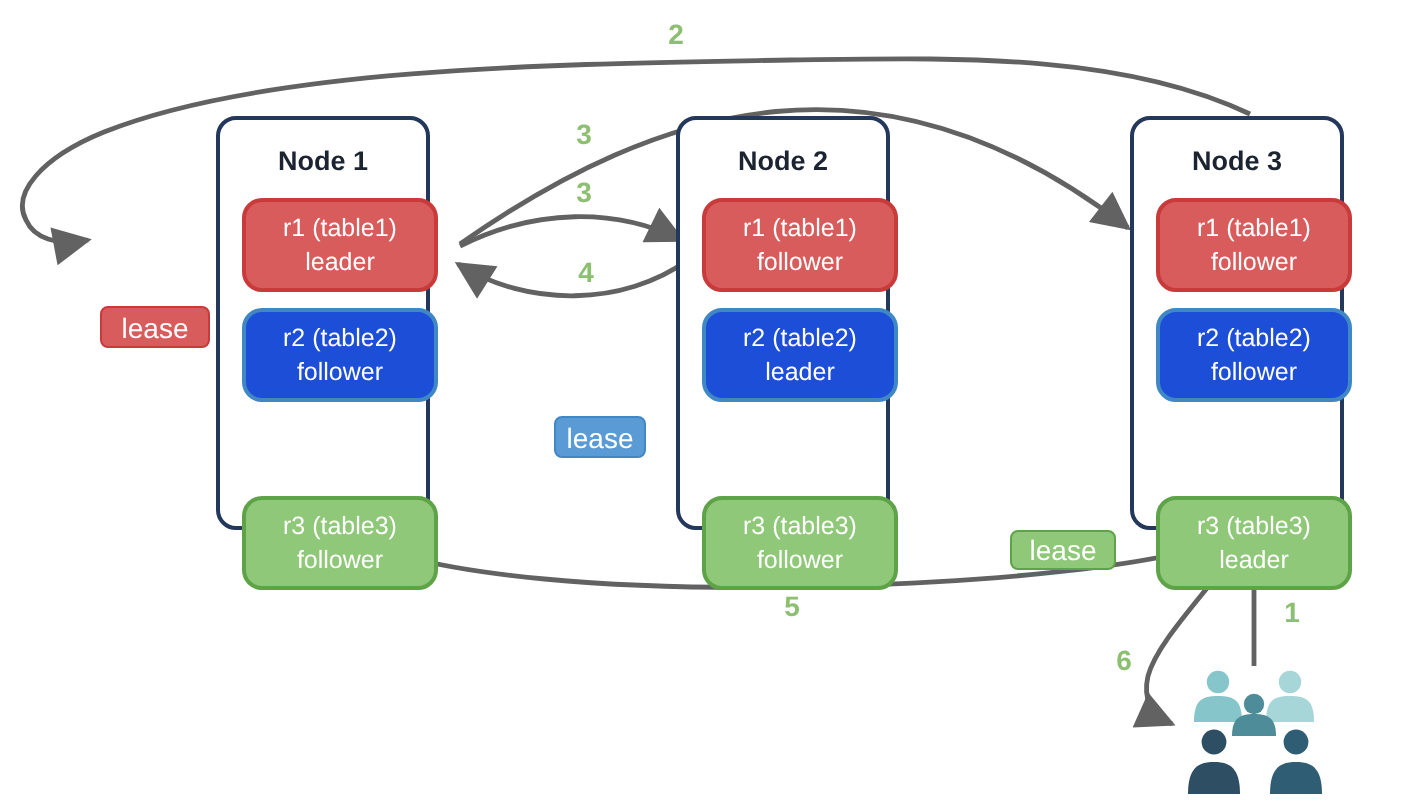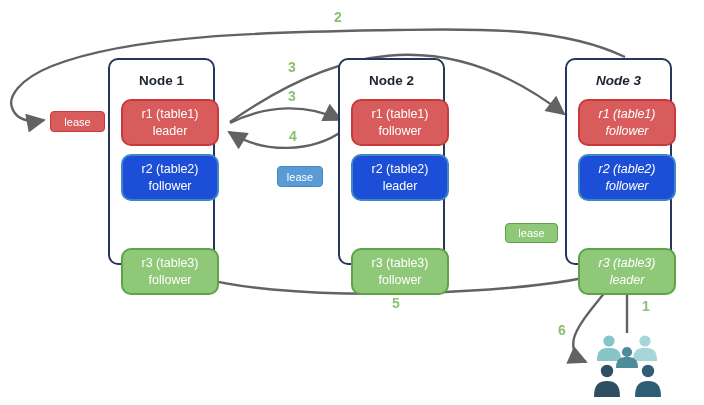--- a/index.html
+++ b/index.html
@@ -14,7 +14,7 @@
     position:absolute;top:58px;width:107px;height:207px;box-sizing:border-box;
     background:#ffffff;border:2px solid #24385c;border-radius:10px;z-index:2;
   }
-  .node-1{left:108px;} .node-2{left:338px;} .node-3{left:565px;font-style:italic;}
+  .node-1{left:108px;} .node-2{left:338px;} .node-3{left:565px;}
   .node-title{
     margin-top:13px;text-align:center;font-size:13.5px;font-weight:bold;color:#1b2430;
   }

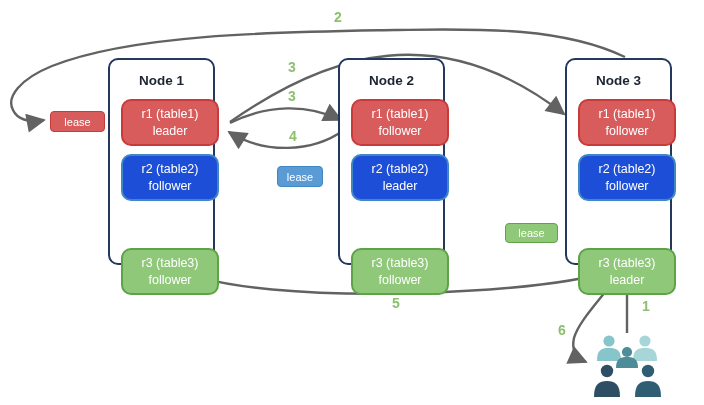--- a/index.html
+++ b/index.html
@@ -30,7 +30,7 @@
   
   .lease{
     position:absolute;box-sizing:border-box;border:1.5px solid;border-radius:4px;
-    color:#ffffff;font-size:11px;display:flex;align-items:center;justify-content:center;z-index:2;
+    color:#ffffff;font-size:14px;display:flex;align-items:center;justify-content:center;z-index:2;margin-top:42px;
   }
   .lease-red  {left:50px; top:111px;width:55px;height:21px;background:#d95c5c;border-color:#c93a3a;}
   .lease-blue {left:277px;top:166px;width:46px;height:21px;background:#5b9bd5;border-color:#3f88c5;}

